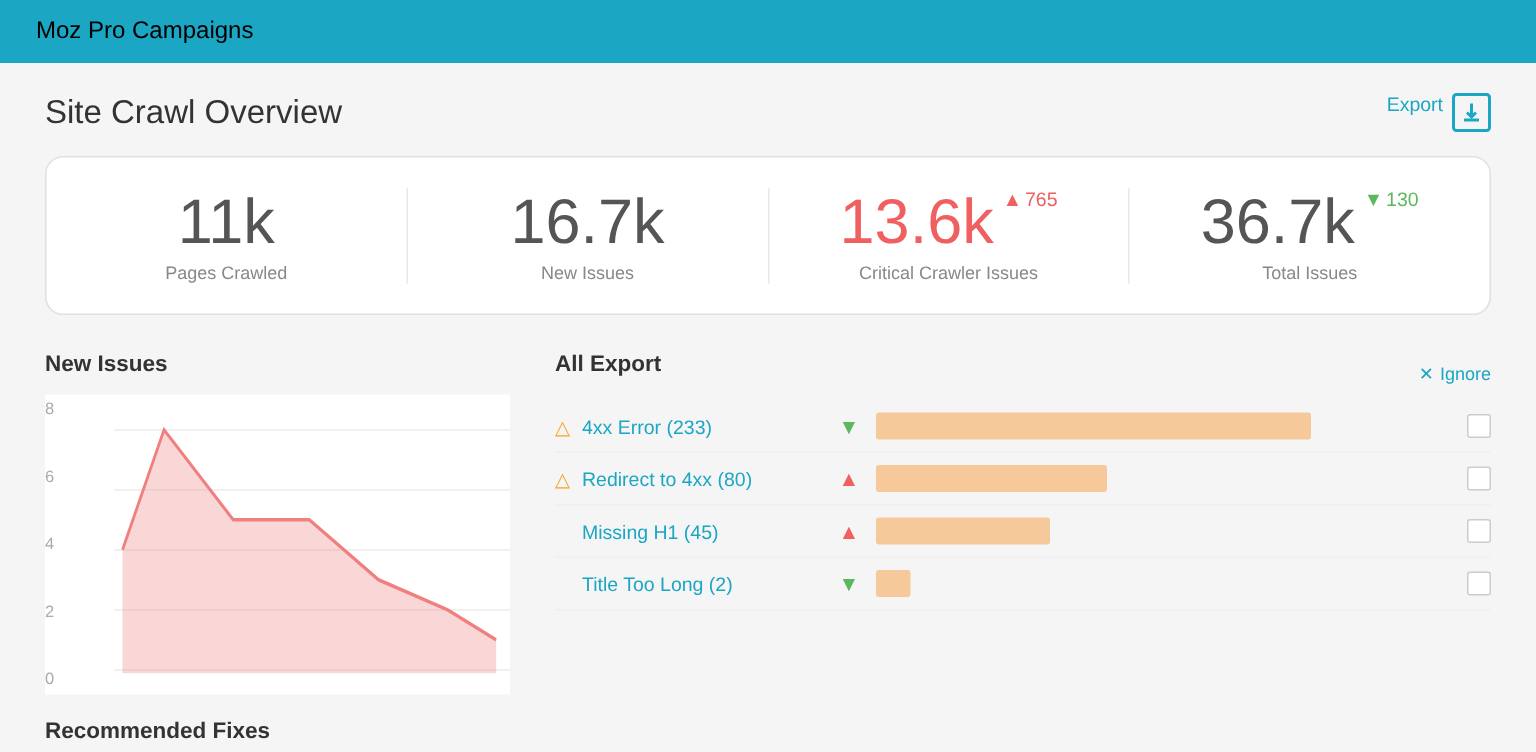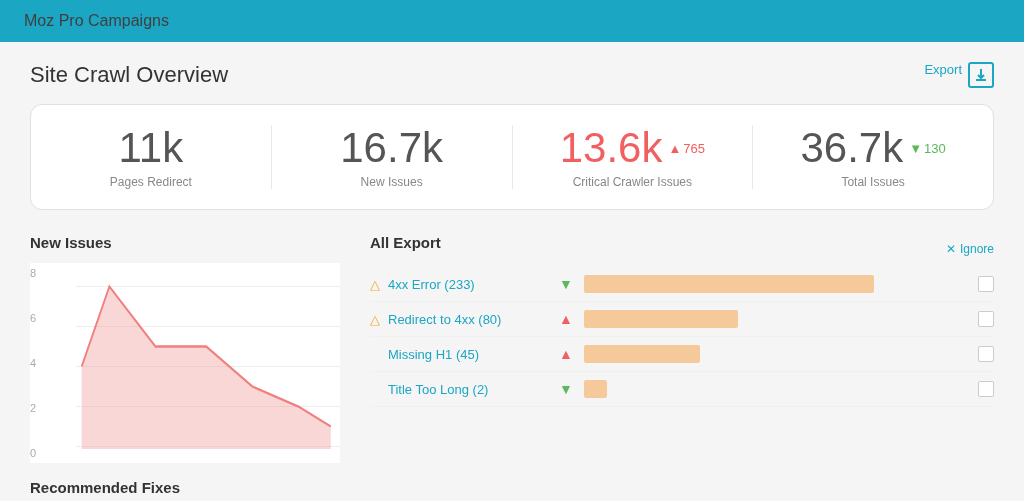--- a/index.html
+++ b/index.html
@@ -7,7 +7,7 @@
 
     .top-bar {
       background: #1ba6c4;
-      color: #404040;
+      color: #000000;
       padding: 12px 24px;
       font-size: 16px;
       font-weight: 500;

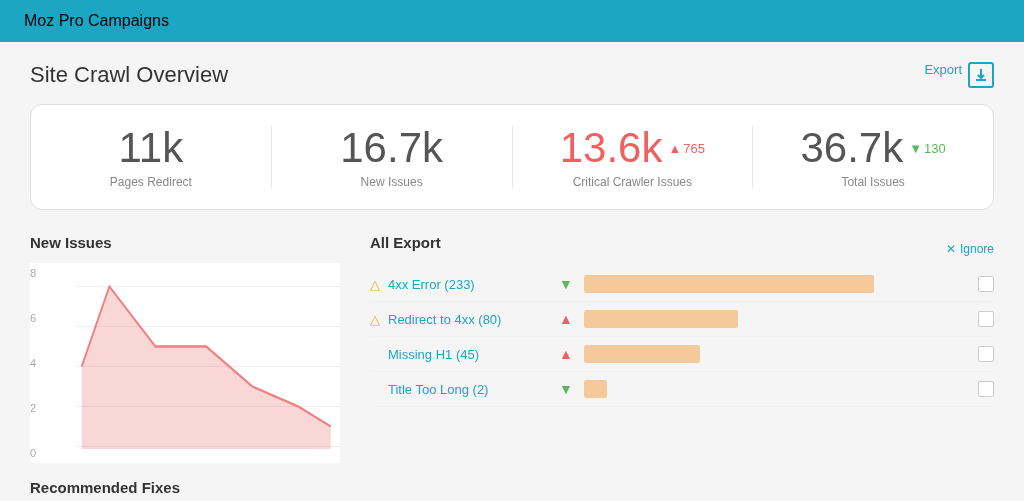--- a/index.html
+++ b/index.html
@@ -97,7 +97,7 @@
 
     .stat-row {
       display: flex;
-      align-items: center;
+      align-items: flex-start;
       justify-content: center;
       gap: 6px;
     }

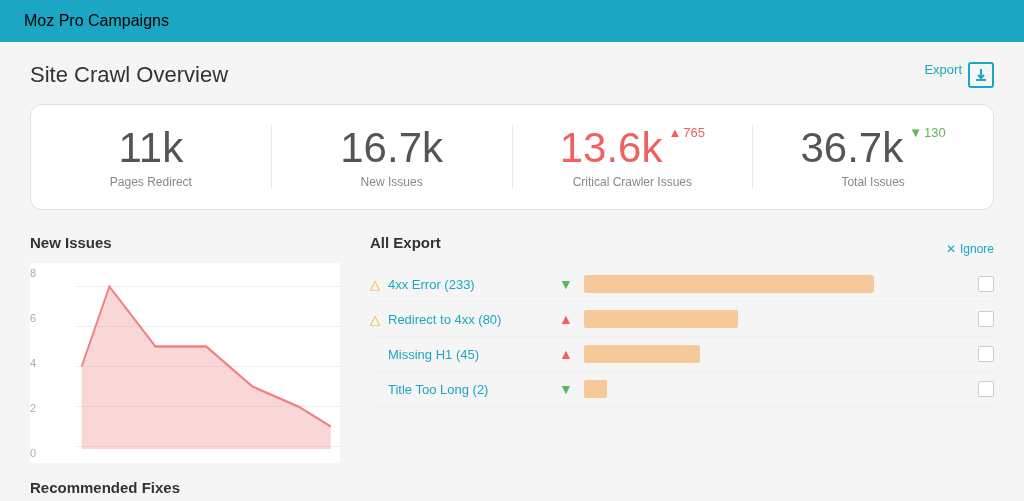--- a/index.html
+++ b/index.html
@@ -239,7 +239,7 @@
 
     <div class="stat-item">
       <div class="stat-value">11k</div>
-      <div class="stat-label">Pages Redirect</div>
+      <div class="stat-label">Pages Crawled</div>
     </div>
 
     <div class="stat-item">

